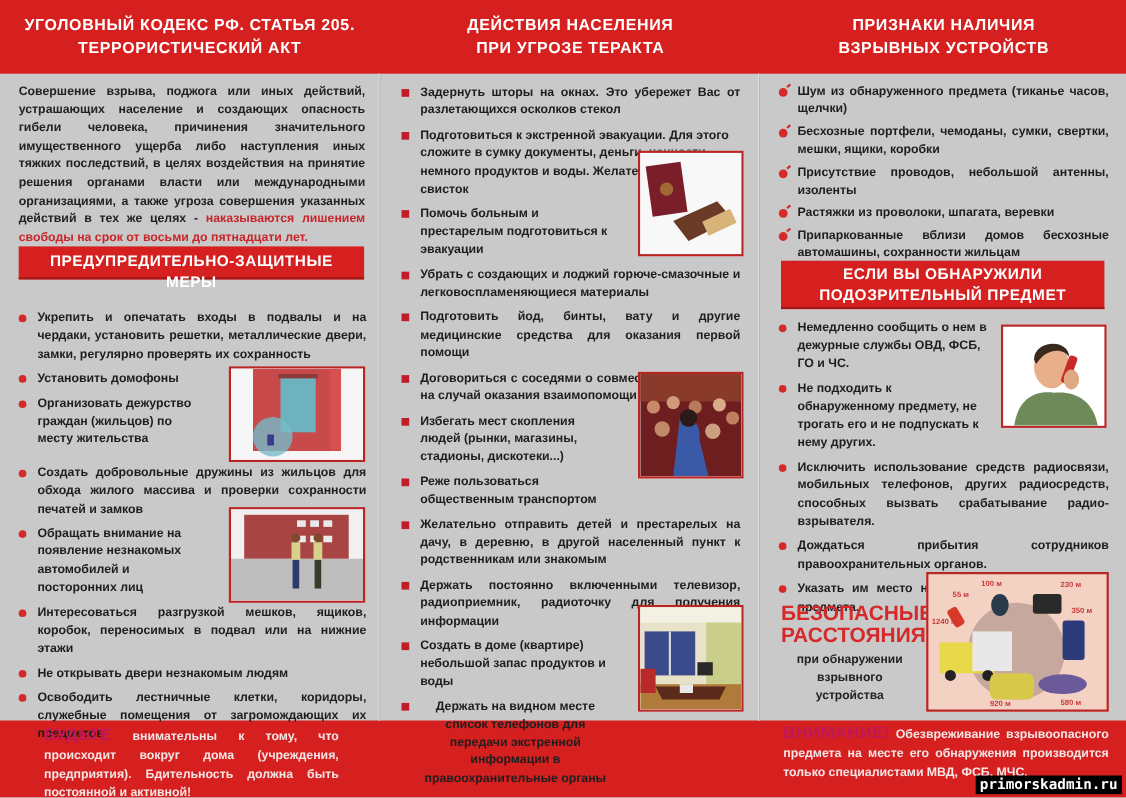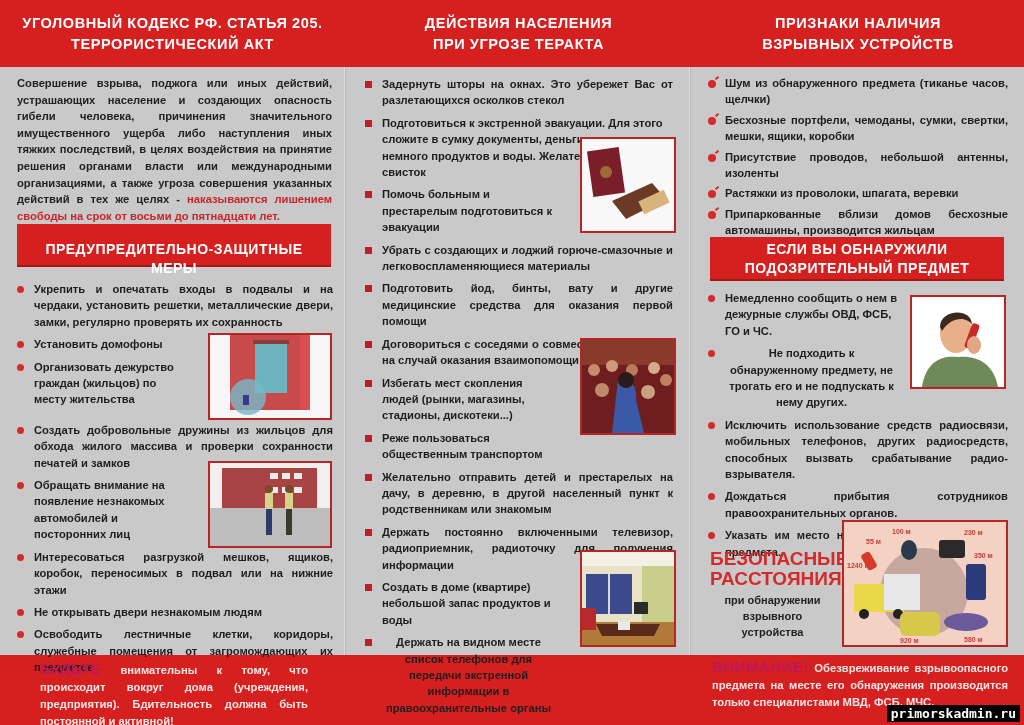--- a/index.html
+++ b/index.html
@@ -185,7 +185,7 @@
       <li style="margin-bottom:4px"><span class="mark bomb"></span><span>Бесхозные портфели, чемоданы, сумки, свертки, мешки, ящики, коробки</span></li>
       <li style="margin-bottom:4px"><span class="mark bomb"></span><span>Присутствие проводов, небольшой антенны, изоленты</span></li>
       <li style="margin-bottom:4px"><span class="mark bomb"></span><span>Растяжки из проволоки, шпагата, веревки</span></li>
-      <li style="margin-bottom:4px"><span class="mark bomb"></span><span>Припаркованные вблизи домов бесхозные автомашины, производится жильцам</span></li>
+      <li style="margin-bottom:4px"><span class="mark bomb"></span><span>Припаркованные вблизи домов бесхозные автомашины, сохранности жильцам</span></li>
     </ul>
 
     <h2 class="subhead" style="left:18px; top:170px; width:294px; height:44px; padding-top:3px;">ЕСЛИ ВЫ ОБНАРУЖИЛИ

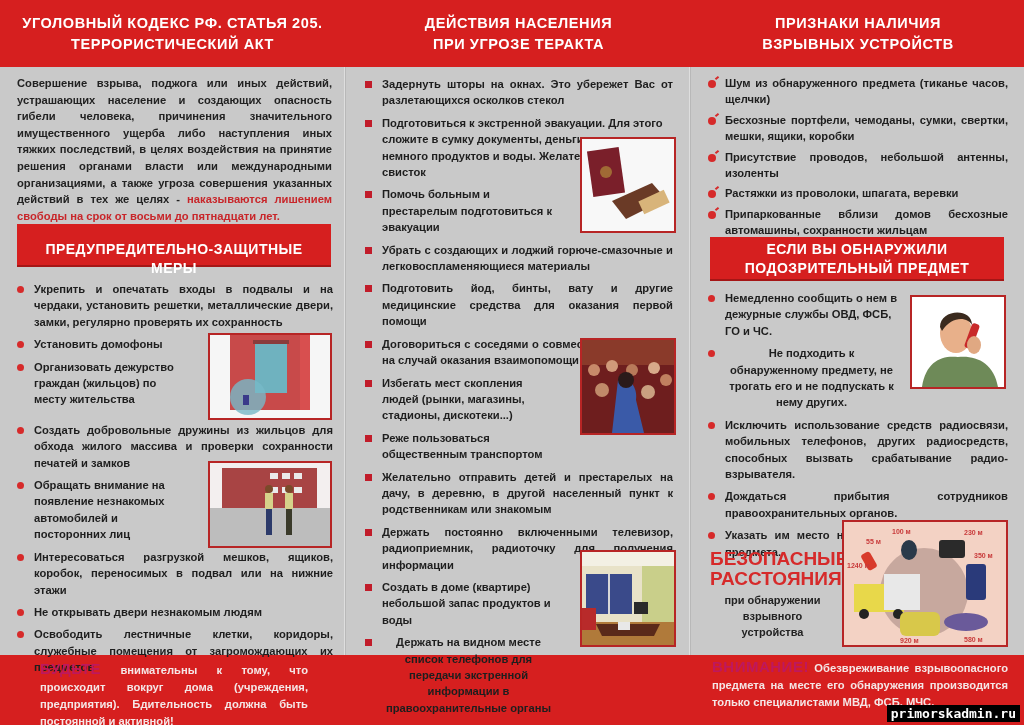--- a/index.html
+++ b/index.html
@@ -63,7 +63,7 @@
       <span class="red">наказываются лишением свободы на срок  от восьми до пятнадцати лет.</span>
     </p>
 
-    <h2 class="subhead" style="left:17px; top:157px; width:314px; height:43px; padding-top:16px;">ПРЕДУПРЕДИТЕЛЬНО-ЗАЩИТНЫЕ
+    <h2 class="subhead" style="left:17px; top:157px; width:314px; height:30px; padding-top:4px;">ПРЕДУПРЕДИТЕЛЬНО-ЗАЩИТНЫЕ
 МЕРЫ</h2>
 
     <ul class="bullets" style="left:17px; top:214px; width:316px;">

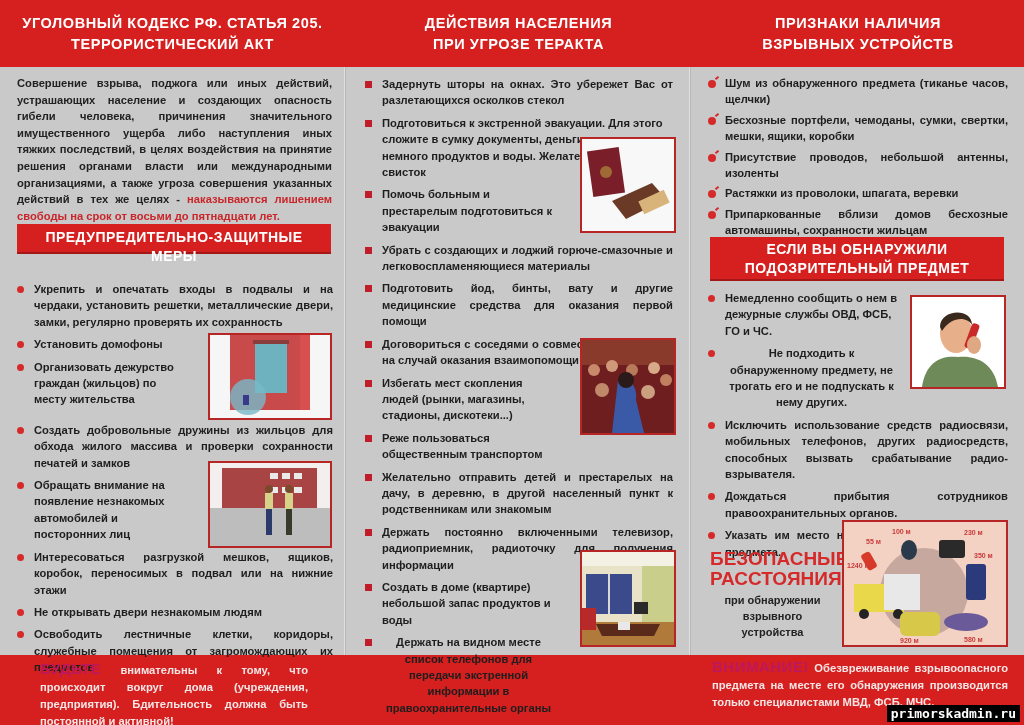--- a/index.html
+++ b/index.html
@@ -193,7 +193,7 @@
 
     <ul class="bullets" style="left:16px; top:223px; width:300px;">
       <li style="width:190px; text-align:left"><span class="mark dot"></span><span>Немедленно сообщить о нем в дежурные службы ОВД, ФСБ, ГО и ЧС.</span></li>
-      <li style="width:190px; text-align:center"><span class="mark dot"></span><span>Не подходить к обнаруженному предмету, не трогать его и не подпускать к нему других.</span></li>
+      <li style="width:190px; text-align:left"><span class="mark dot"></span><span>Не подходить к обнаруженному предмету, не трогать его и не подпускать к нему других.</span></li>
       <li><span class="mark dot"></span><span>Исключить использование средств радиосвязи, мобильных телефонов, других радиосредств, способных вызвать срабатывание радио-взрывателя.</span></li>
       <li><span class="mark dot"></span><span>Дождаться прибытия сотрудников правоохранительных органов.</span></li>
       <li><span class="mark dot"></span><span>Указать им место нахождения подозрительного предмета.</span></li>

